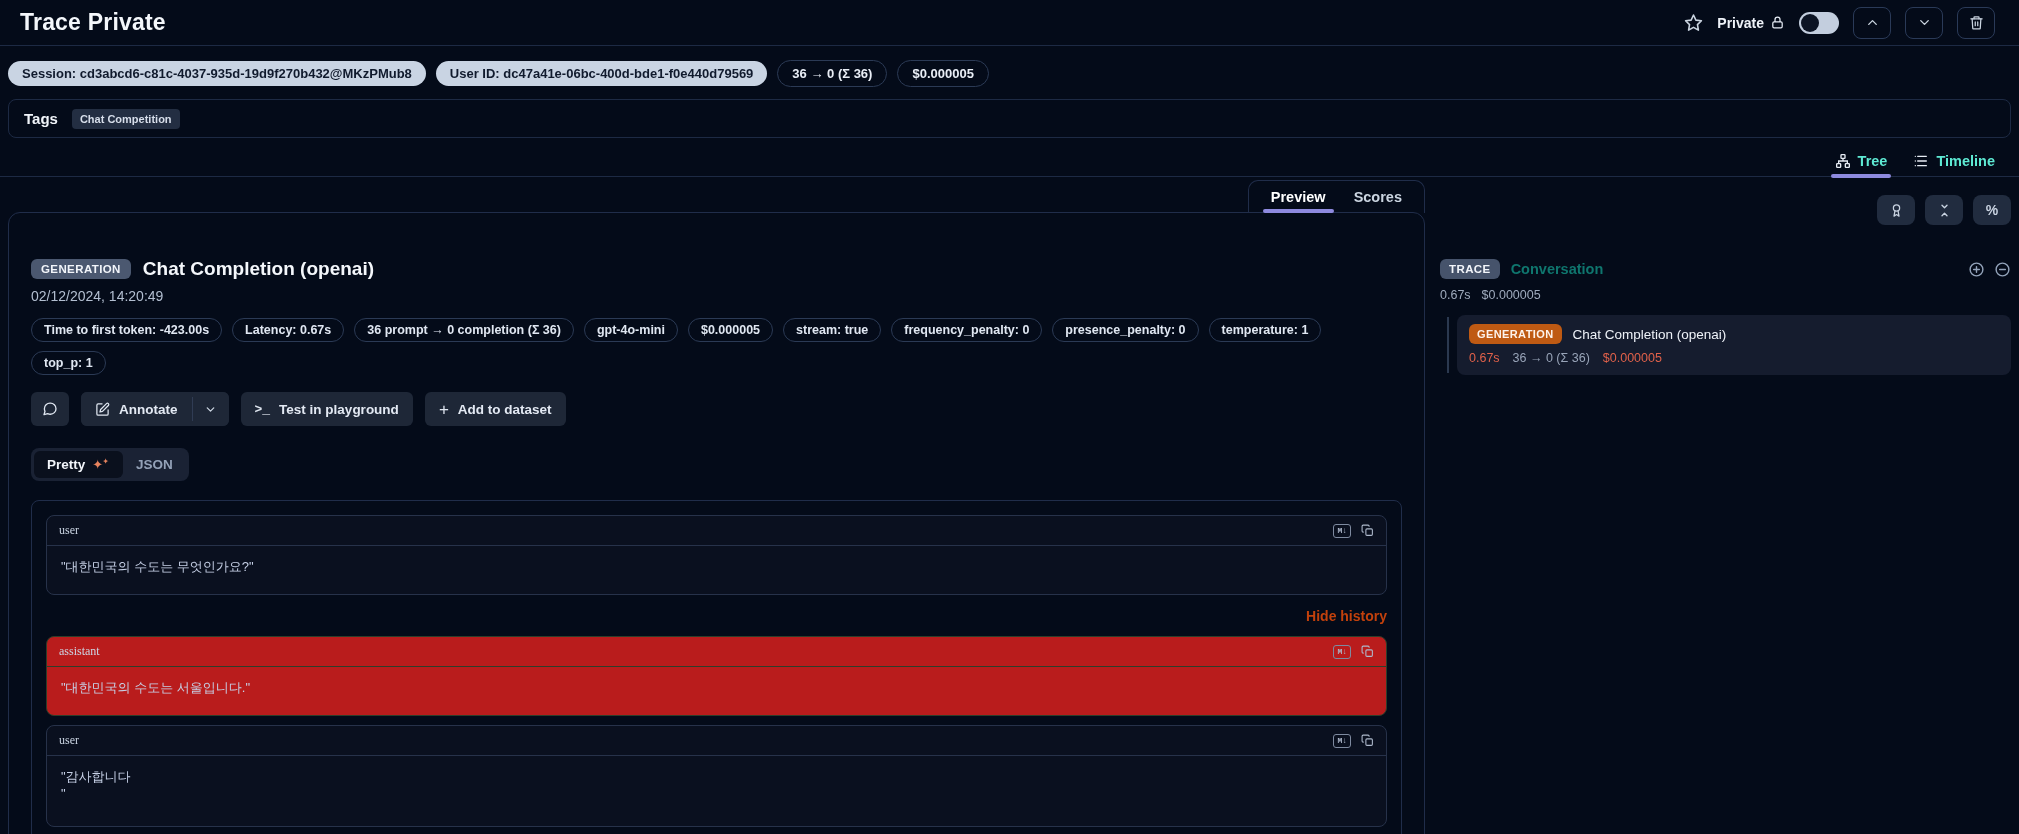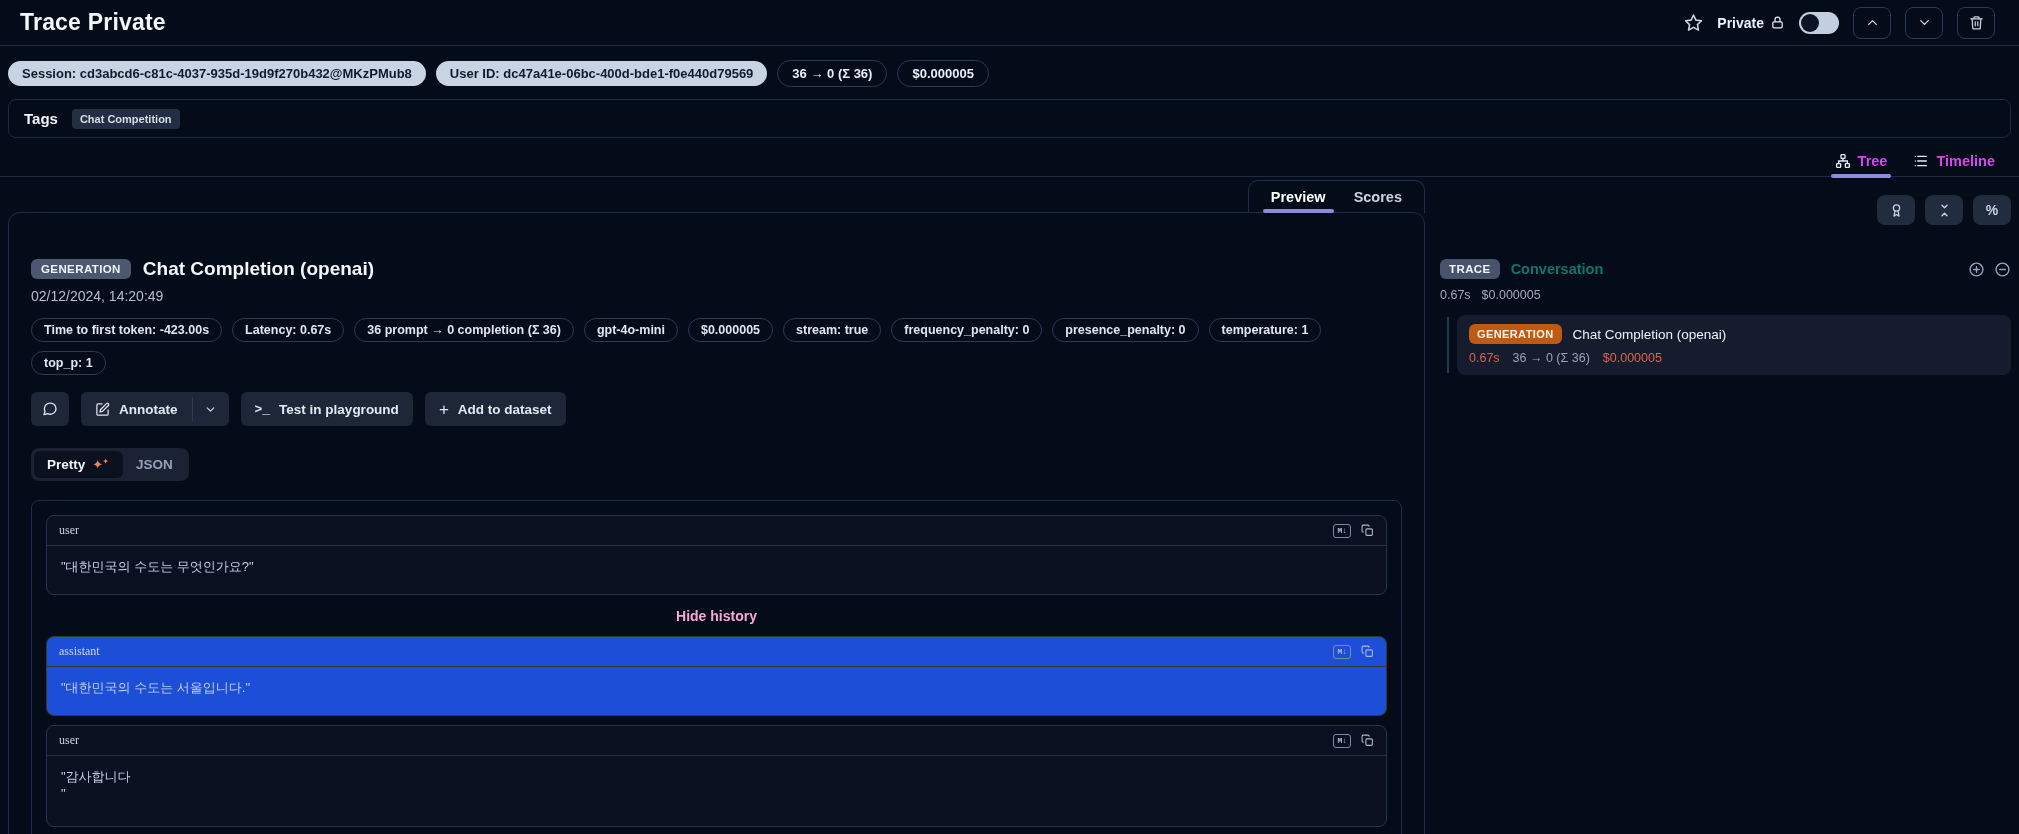--- a/index.html
+++ b/index.html
@@ -52,7 +52,7 @@
     border-bottom:1px solid #1d2a44;
     display:flex; justify-content:flex-end; gap:26px; padding-right:24px; align-items:center;
   }
-  .view-tab{ position:relative; display:flex; align-items:center; gap:7px; font-size:14.5px; font-weight:bold; color:#d946ef; height:100%; cursor:pointer; }
+  .view-tab{ position:relative; display:flex; align-items:center; gap:7px; font-size:14.5px; font-weight:bold; color:#5eead4; height:100%; cursor:pointer; }
   .view-tab.active::after{ content:''; position:absolute; left:-4px; right:-4px; bottom:-2px; height:4px; border-radius:2px; background:#8e8adf; }
 
   

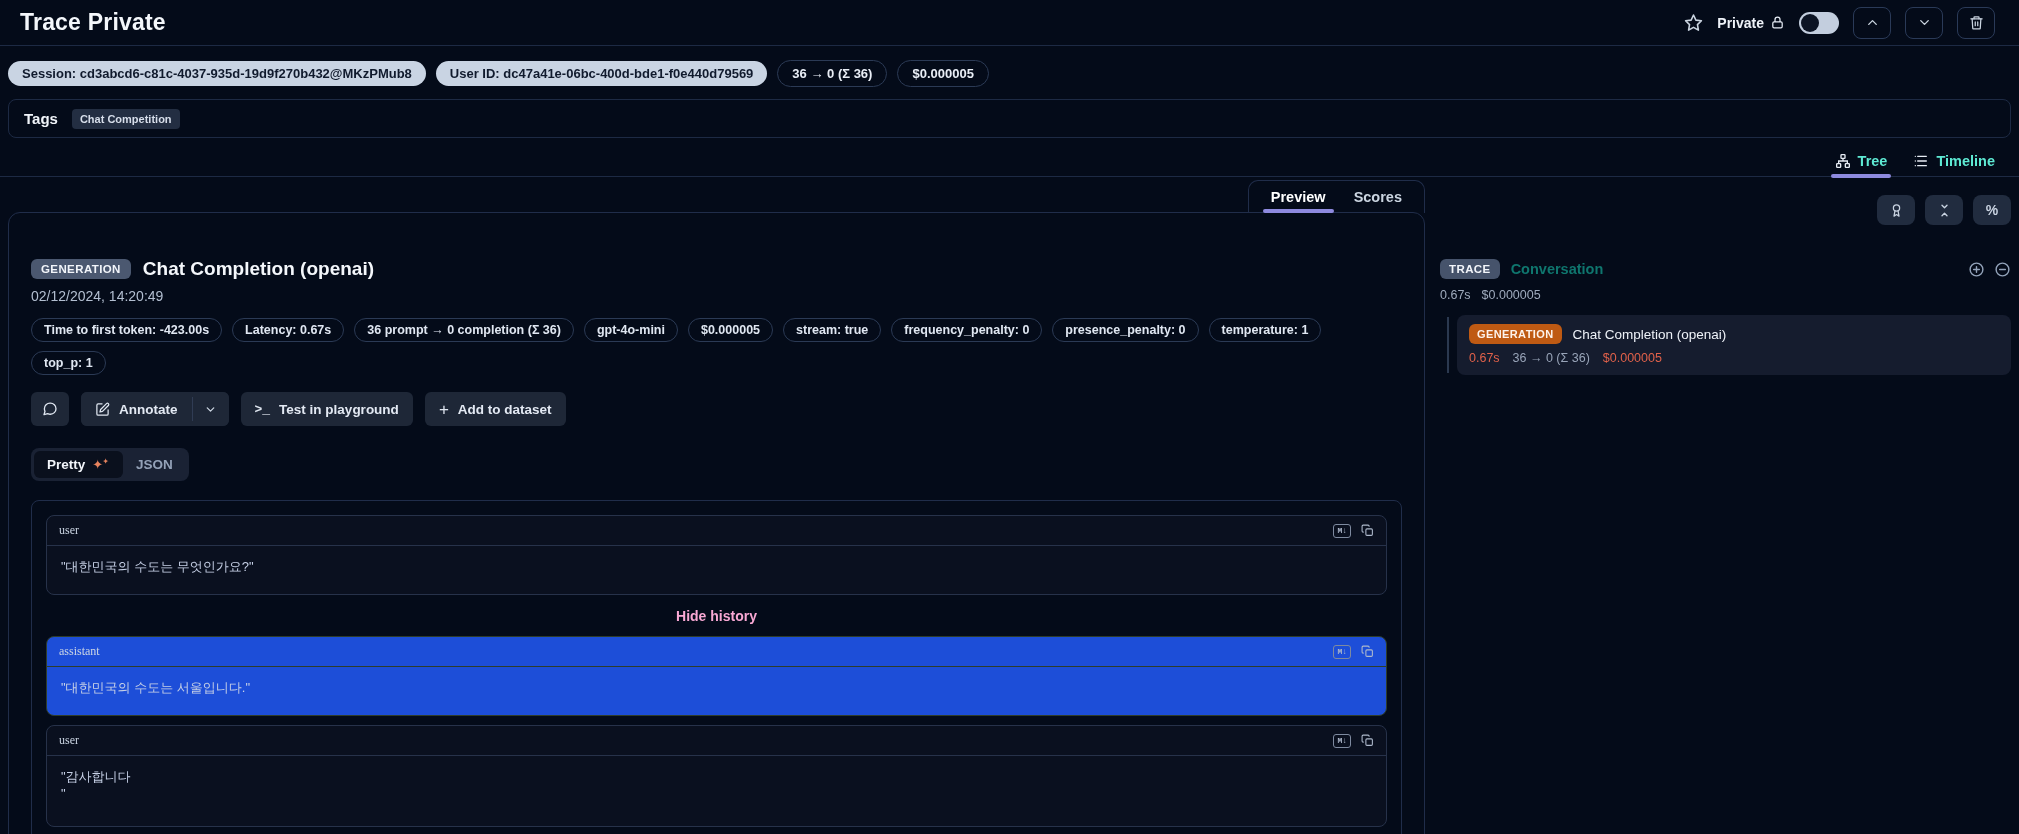--- a/index.html
+++ b/index.html
@@ -113,7 +113,7 @@
   .copy-btn{ background:none; border:none; color:#aeb9cc; cursor:pointer; }
   .msg-body{ padding:12px 14px 18px; font-size:13px; color:#c6d0e6; white-space:pre-wrap; min-height:44px; }
   .msg-body.tall{ min-height:70px; }
-  .hide-history{ text-align:center; margin:13px 0 12px; font-size:14px; font-weight:bold; color:#f9a8d4; cursor:pointer; }
+  .hide-history{ text-align:right; margin:13px 0 12px; font-size:14px; font-weight:bold; color:#c2410c; cursor:pointer; }
   .gap8{ height:9px; }
 
   

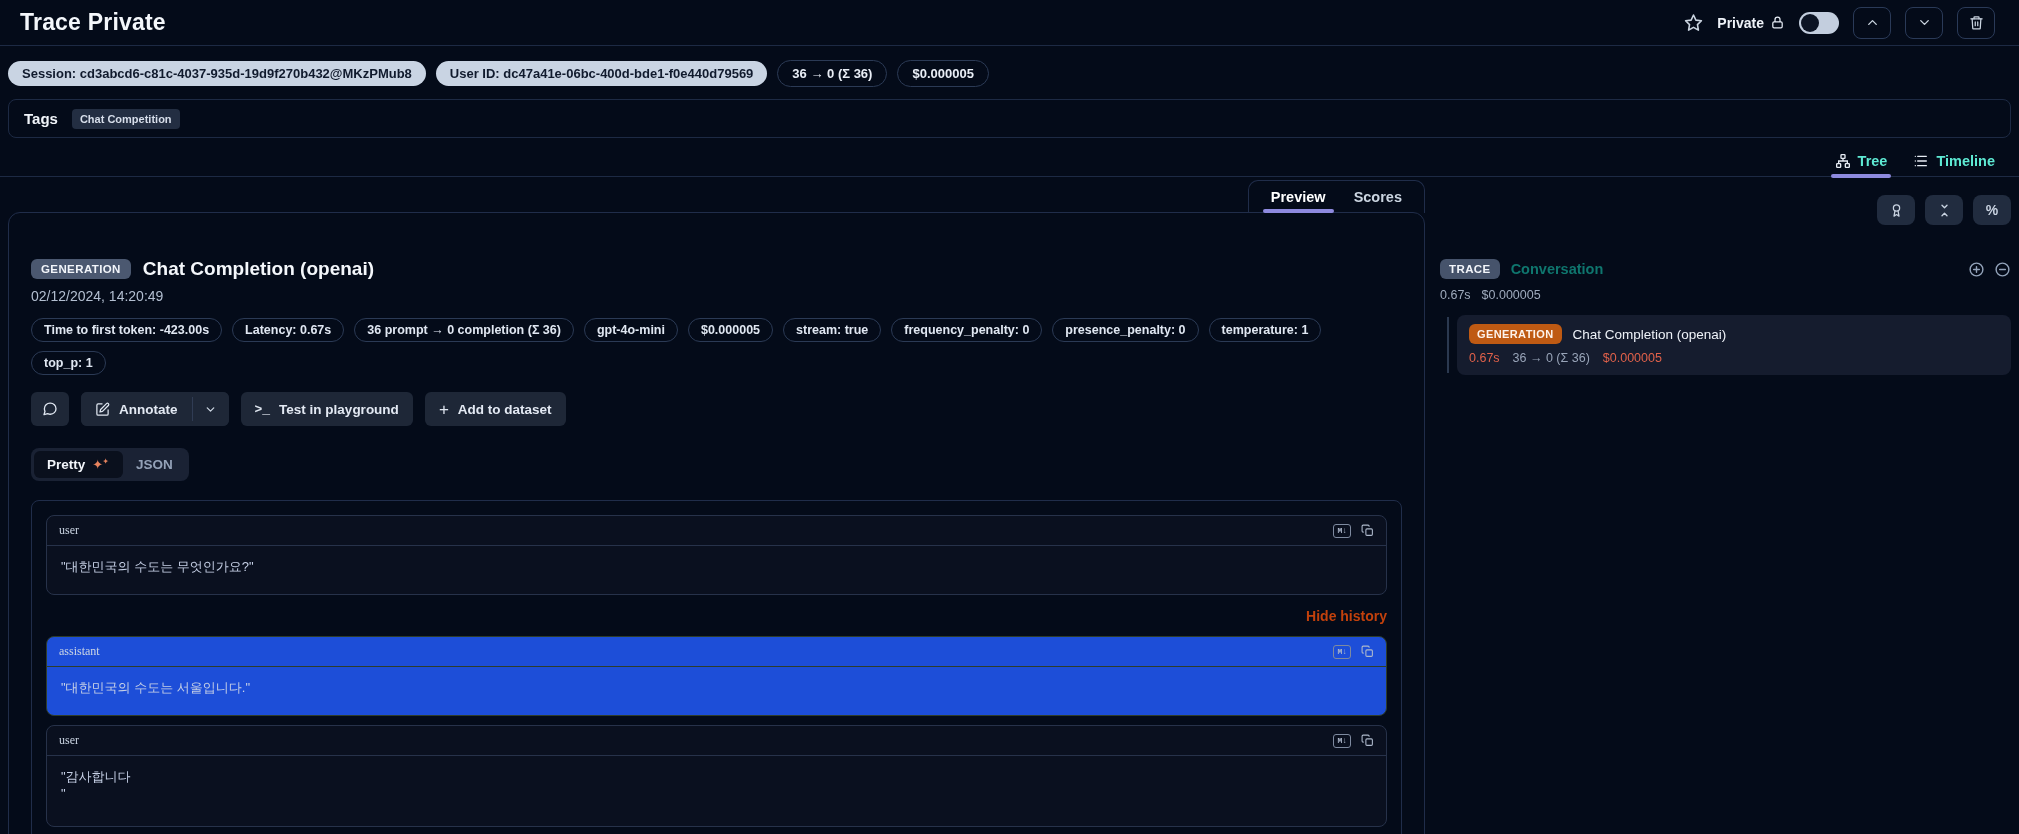--- a/index.html
+++ b/index.html
@@ -104,7 +104,7 @@
 
   .io-box{ margin-top:19px; border:1px solid #202d4a; border-radius:8px; padding:14px; height:400px; }
   .msg-card{ border:1px solid #27324a; border-radius:8px; background:#0a101f; overflow:hidden; }
-  .msg-card.assistant{ background:#1d4ed8; border-color:#2e3d2a; }
+  .msg-card.assistant{ background:#b91c1c; border-color:#2e3d2a; }
   .msg-head{ display:flex; align-items:center; justify-content:space-between; padding:7px 12px; border-bottom:1px solid #27324a; }
   .msg-card.assistant .msg-head{ border-bottom-color:#2e3d2a; }
   .msg-role{ font-family:Liberation Serif, serif; font-size:12px; color:#ccd6e4; }

